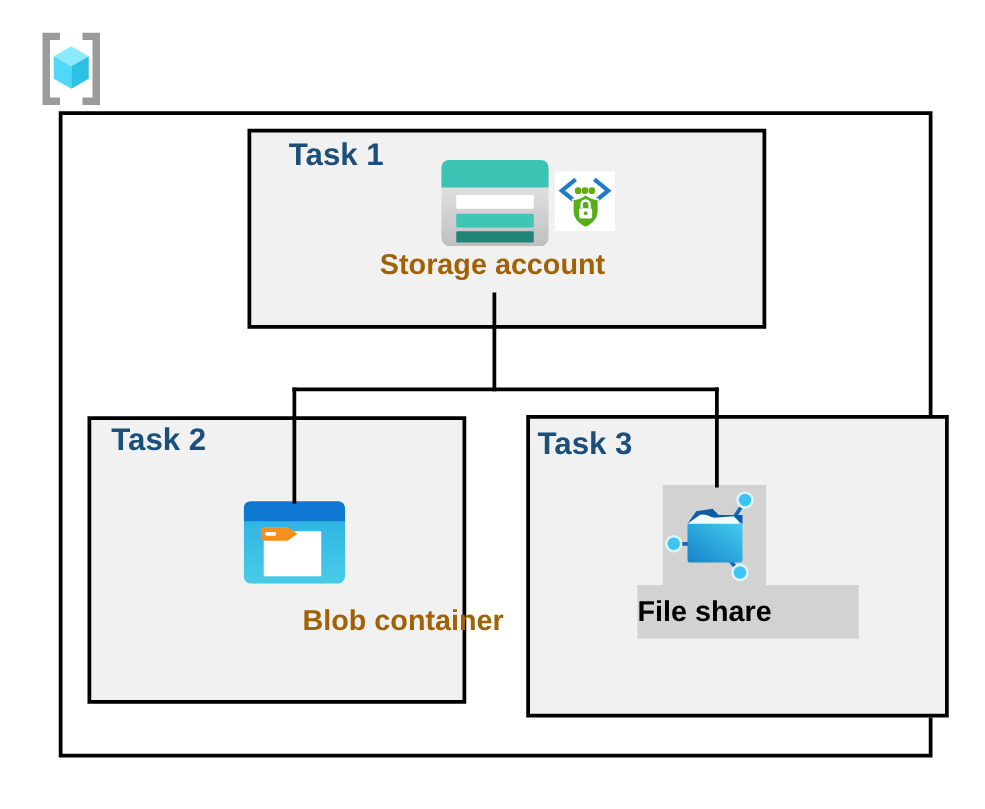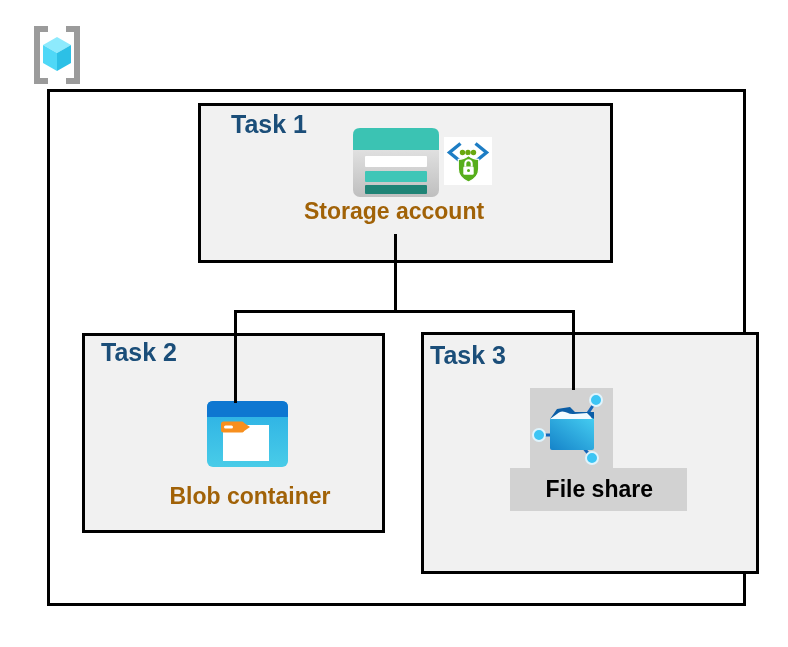--- a/index.html
+++ b/index.html
@@ -24,7 +24,7 @@
     box-sizing:border-box; z-index:2;
   }
   .box-task1 { left:198px; top:103px; width:415px; height:160px; }
-  .box-task2 { left:70px;  top:333px; width:303px; height:200px;margin-left:12px; }
+  .box-task2 { left:70px;  top:333px; width:303px; height:230px; }
   .box-task3 { left:421px; top:332px; width:338px; height:242px; }
   .task-label {
     position:absolute; font-size:25px; font-weight:bold; color:#1b4e79;

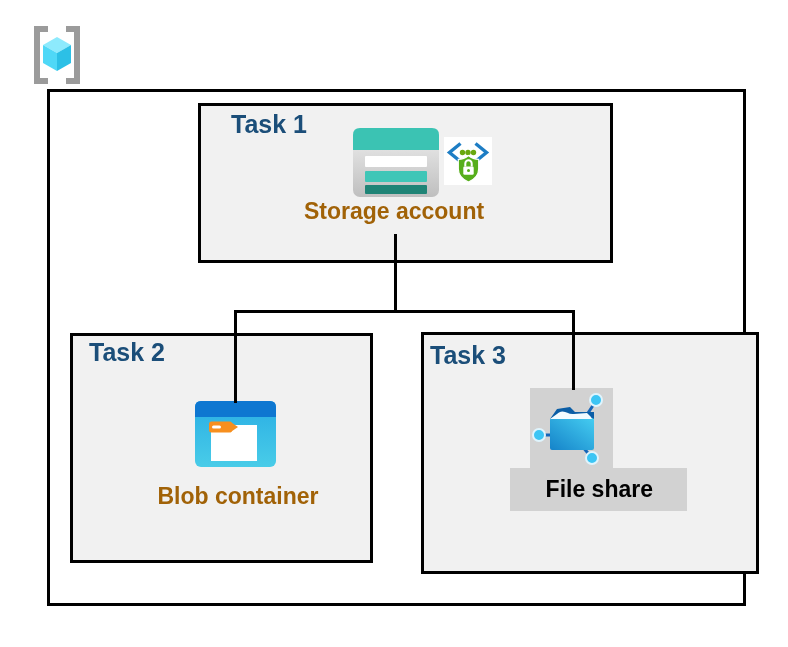--- a/index.html
+++ b/index.html
@@ -38,7 +38,7 @@
     line-height:27px; text-align:center; white-space:nowrap; z-index:10;
   }
   .item-task1 { left:0;  top:92px;  width:386px; }
-  .item-task2 { left:0;  top:147px; width:330px; }
+  .item-task2 { left:0;  top:147px; width:330px;text-align:right; }
   
   .task-icon { position:absolute; z-index:10; }
   .storage-pos { left:152px; top:22px; width:86px; height:69px; }

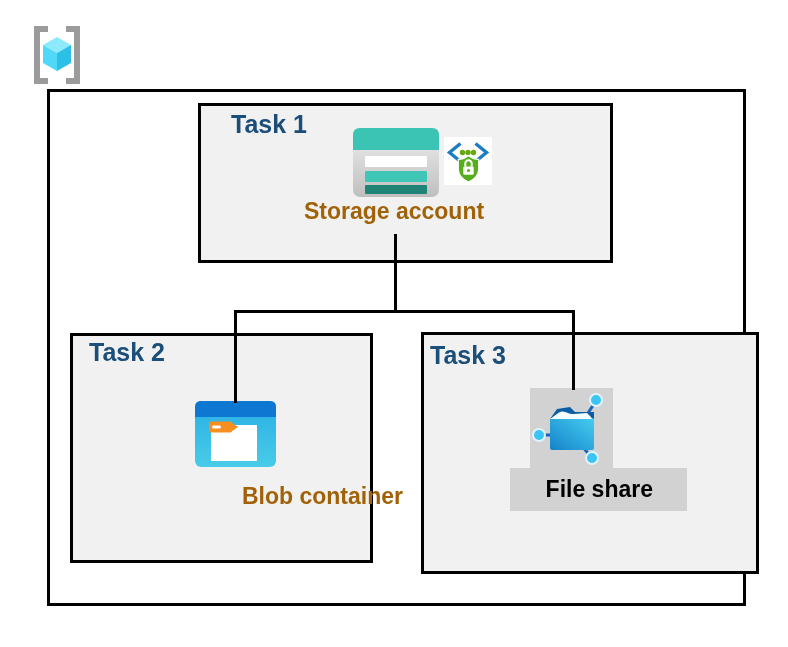--- a/index.html
+++ b/index.html
@@ -51,7 +51,7 @@
     background:#d2d2d2; z-index:9;
   }
   .fileshare-text {
-    display:block; width:100%; height:43px; line-height:43px; text-align:right;
+    display:block; width:100%; height:43px; line-height:43px; text-align:left;
     box-sizing:border-box; padding-right:34px;
     font-size:23px; font-weight:bold; color:#000; white-space:nowrap;
   }

